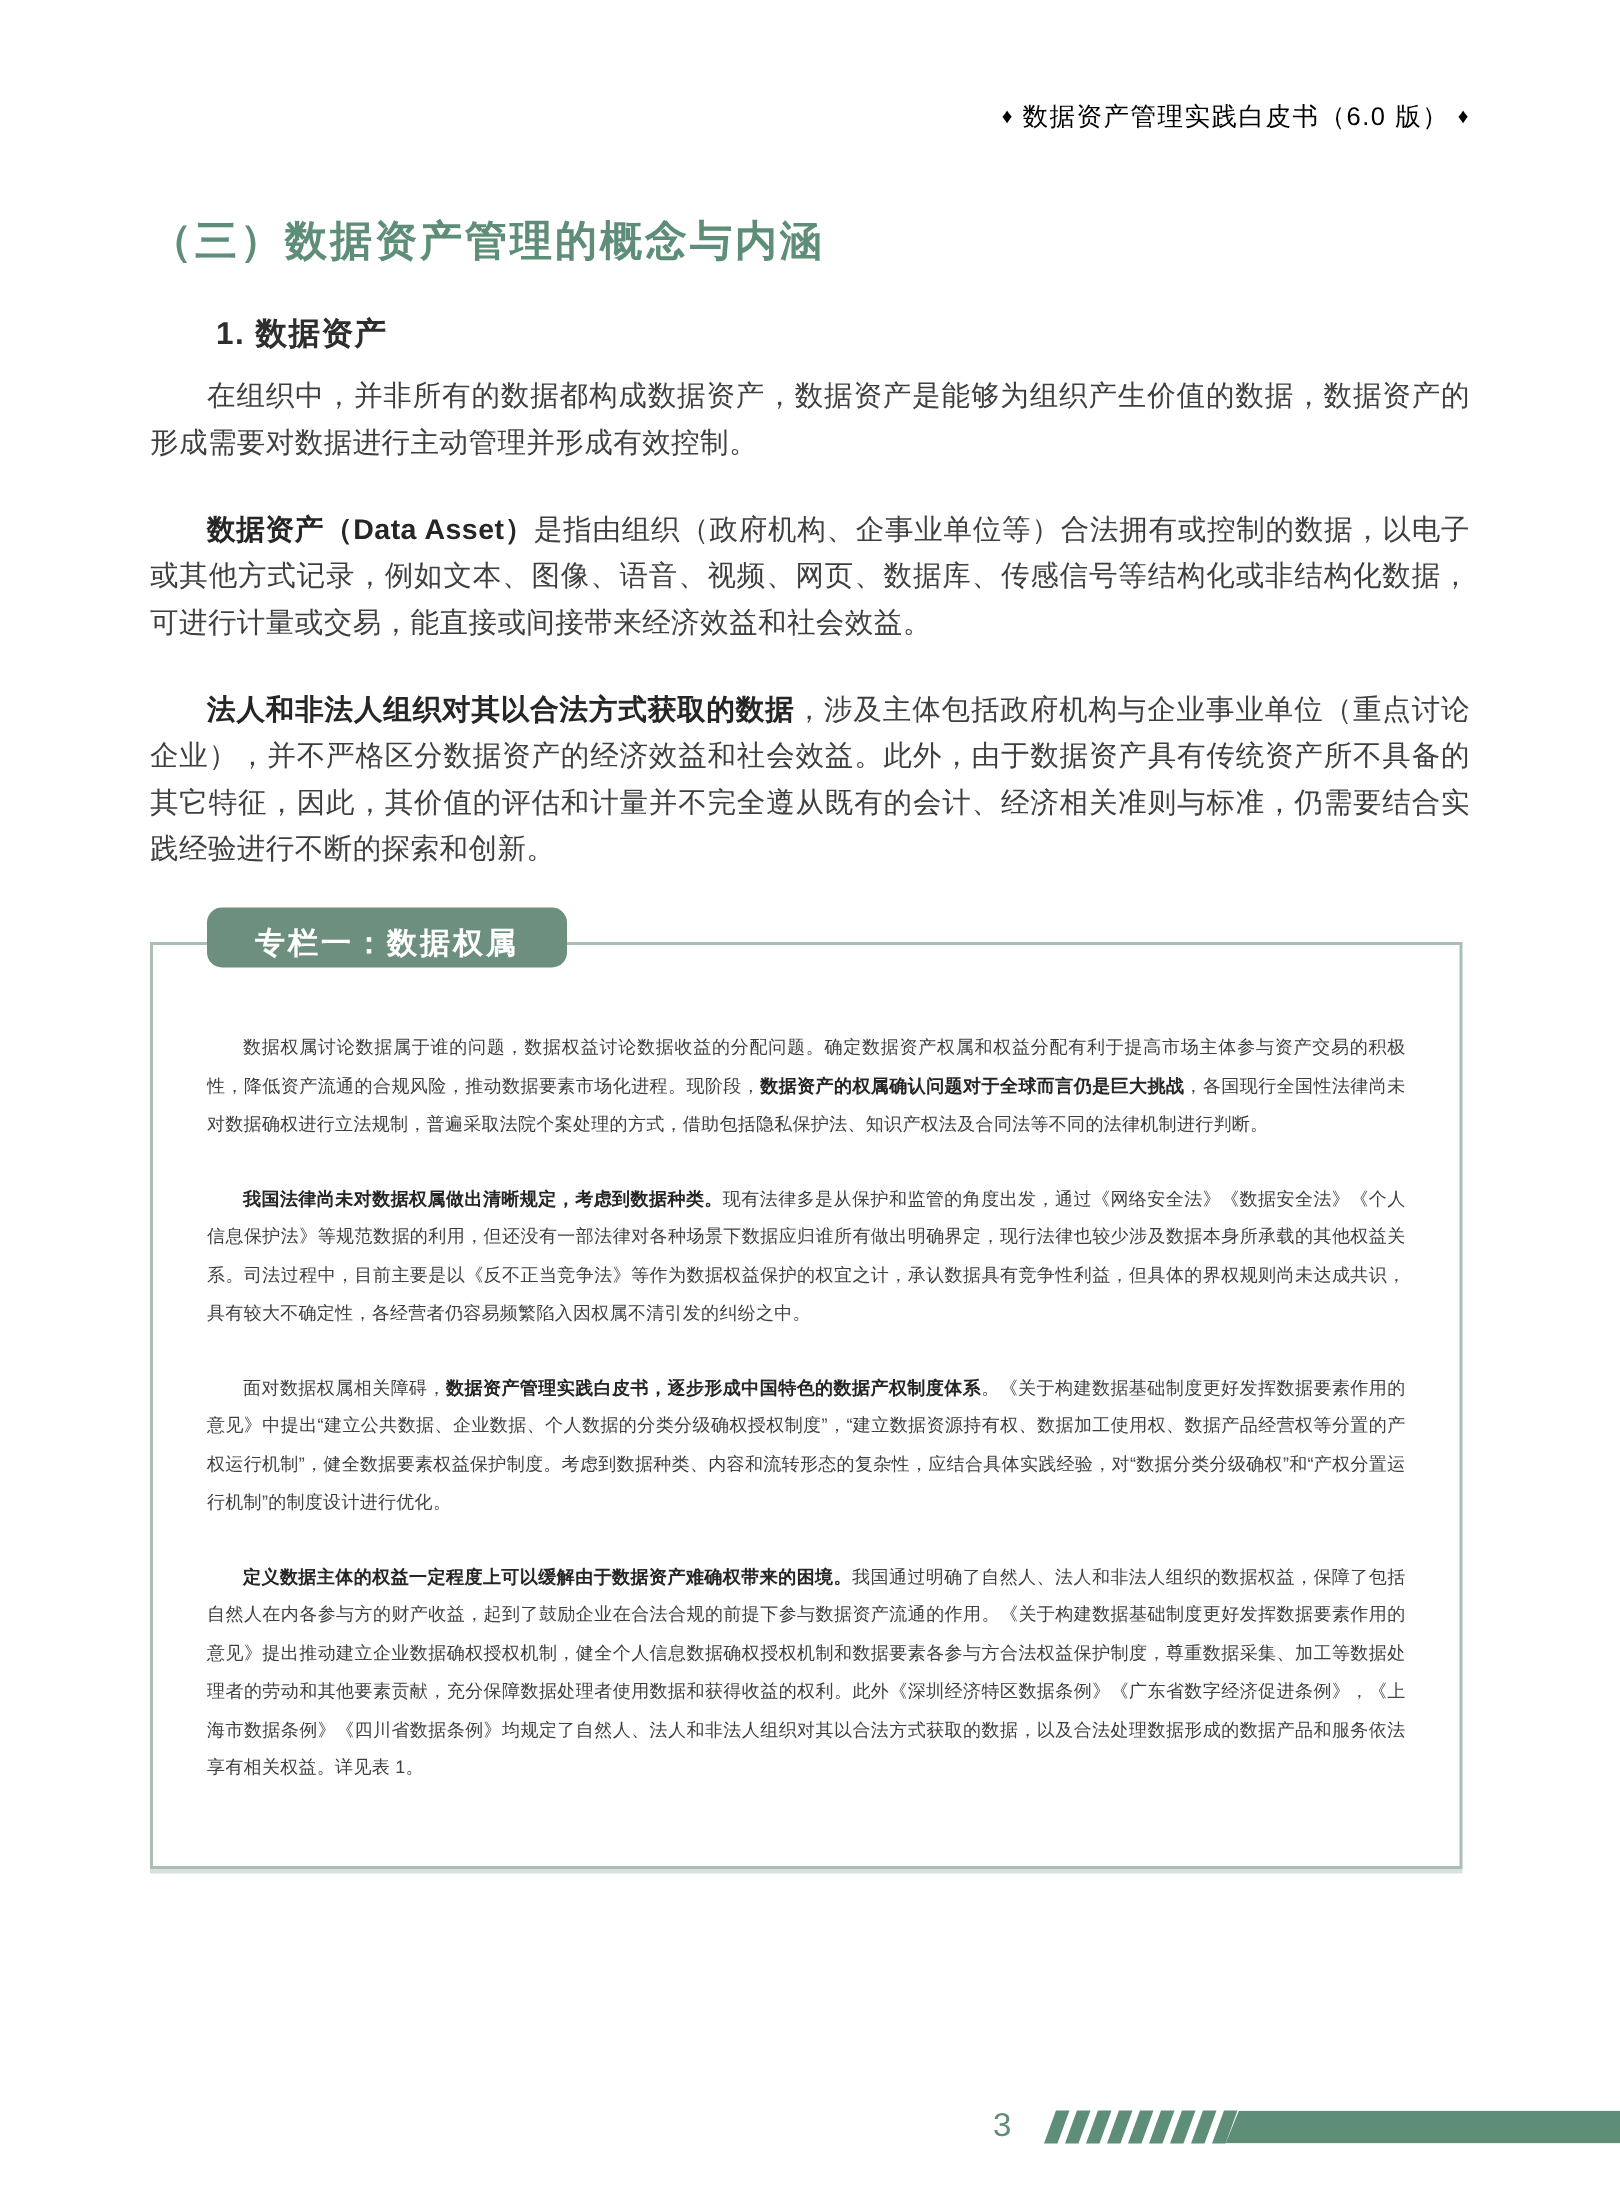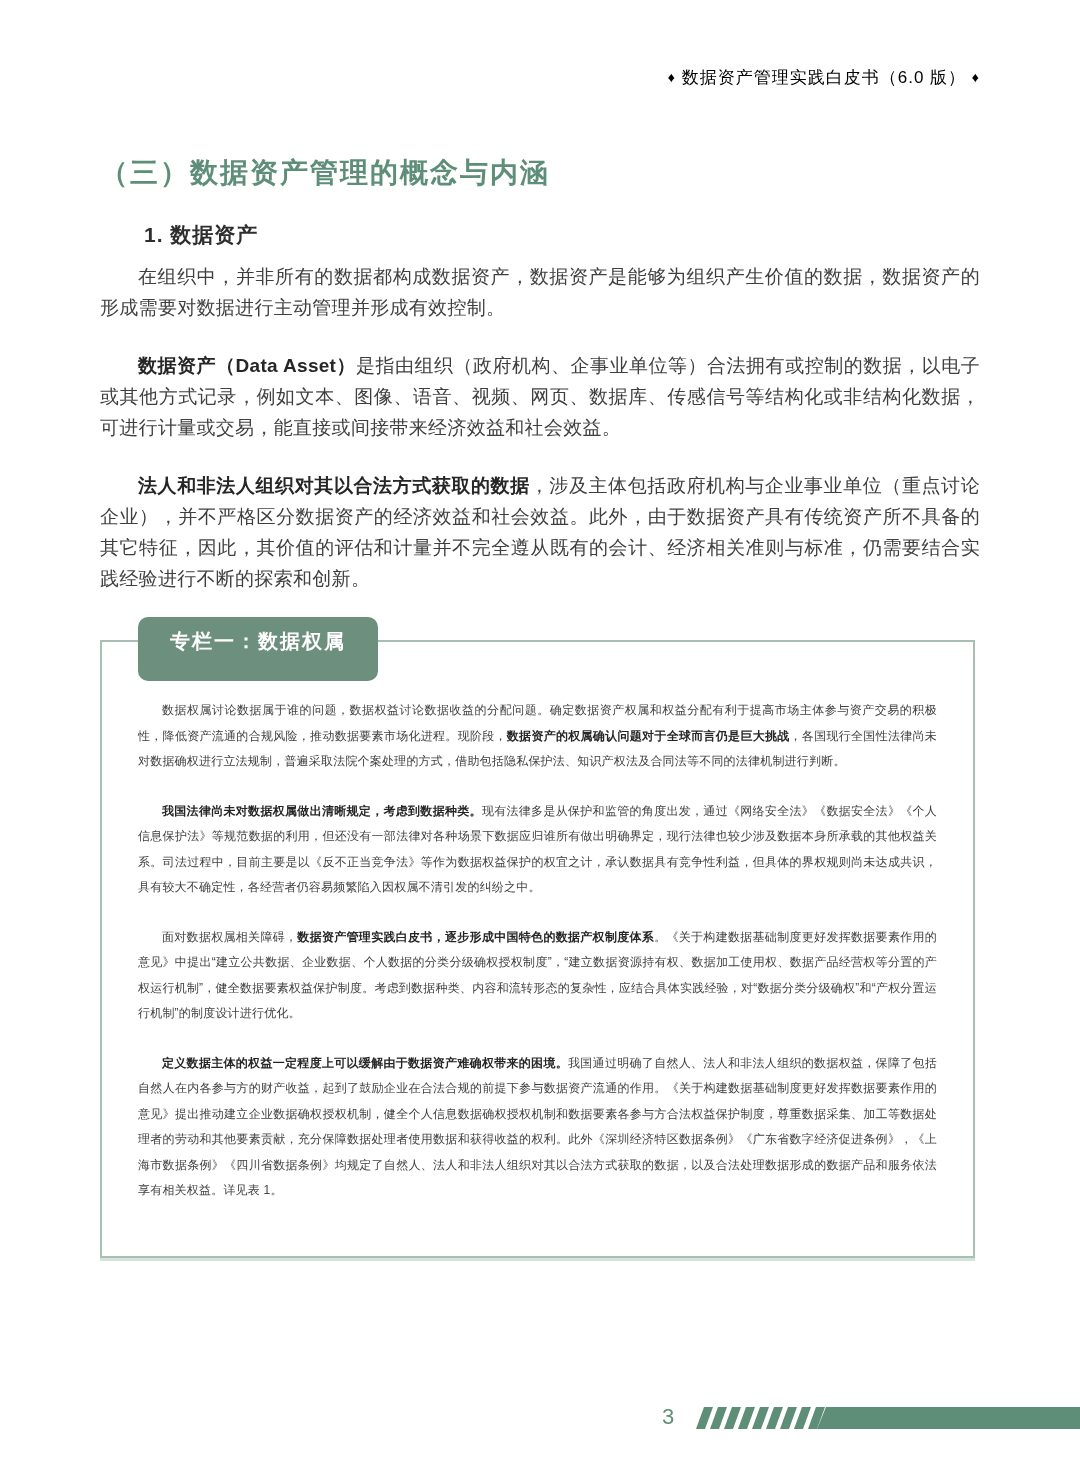--- a/index.html
+++ b/index.html
@@ -14,7 +14,7 @@
     text-align:right;font-size:17px;color:#000000;letter-spacing:1px;
   }
   .header .diamond{font-size:14px;position:relative;top:-1px;}
-  .content{position:absolute;left:100px;top:17px;width:880px;}
+  .content{position:absolute;left:100px;top:5px;width:880px;}
   .section-title{
     margin:138px 0 0 0;font-size:28px;line-height:36px;font-weight:bold;
     color:#5E8E78;letter-spacing:2px;

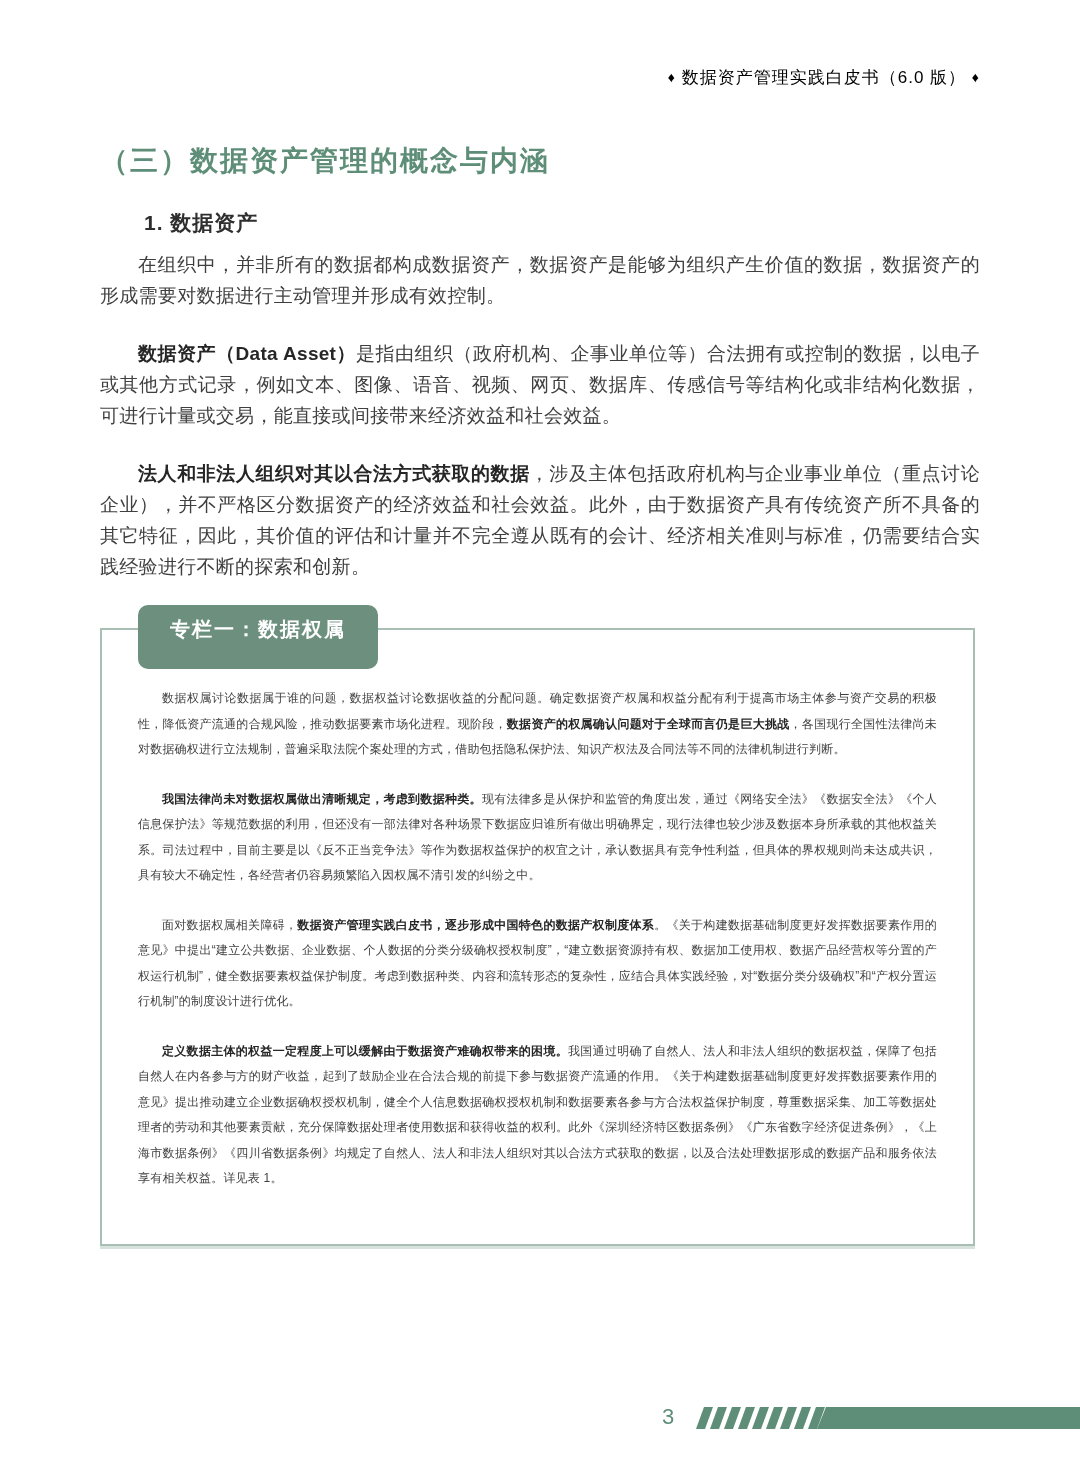--- a/index.html
+++ b/index.html
@@ -37,7 +37,7 @@
     box-sizing:border-box;
   }
   .callout-tab{
-    position:absolute;top:-25px;left:36px;height:64px;line-height:48px;
+    position:absolute;top:-25px;left:36px;height:40px;line-height:48px;
     padding:0 32px;background:#6C8F7E;color:#ffffff;
     font-size:20px;font-weight:bold;letter-spacing:2px;border-radius:10px;
   }

